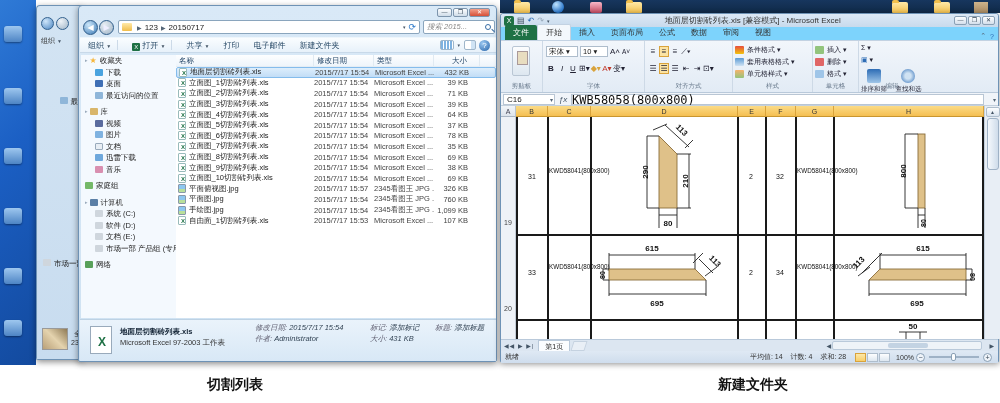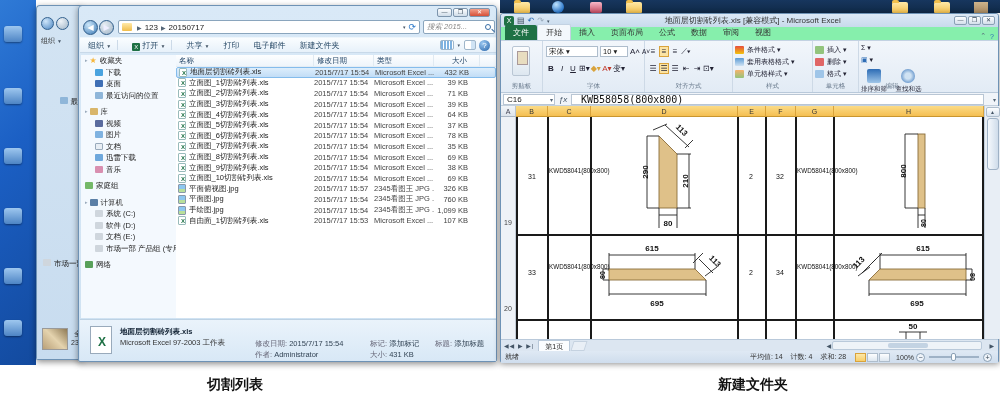--- a/index.html
+++ b/index.html
@@ -123,7 +123,7 @@
   .xwc { display:flex; margin-right:3px; }
   .xwb { width:13px; height:9px; border:1px solid #8aa0b5; border-radius:2px; margin-left:1px;
     background:linear-gradient(#fdfeff,#d4dfeb); font-size:6px; line-height:7px; text-align:center; color:#345; }
-  .tabrow { position:absolute; left:0; top:13px; width:100%; height:14px; background:#86efac;
+  .tabrow { position:absolute; left:0; top:13px; width:100%; height:14px; background:#7dd3fc;
     border-bottom:1px solid #c3d2e2; display:flex; align-items:flex-end; font-size:8px; color:#333; }
   .rtab { padding:2px 8px; }
   .rtab.file { background:#1e7145; color:#fff; border-radius:2px 2px 0 0; margin-left:4px; }

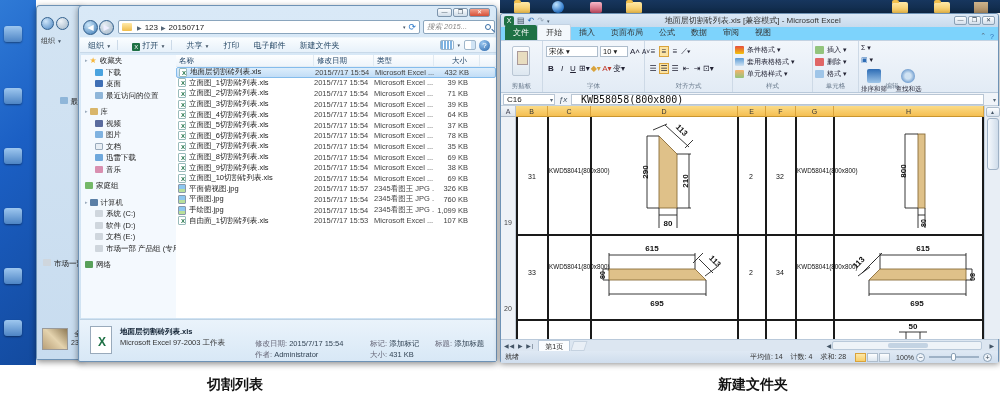--- a/index.html
+++ b/index.html
@@ -577,7 +577,7 @@
       </div>
       <div class="rgrp g-font">
         <div class="fontrow" style="top:5px">
-          <span class="fsel" style="width:52px"><span>宋体</span> ▾</span>
+          <span class="fsel" style="width:32px"><span>宋体</span> ▾</span>
           <span class="fsel" style="width:28px"><span>10</span> ▾</span>
           <span class="fmtbtn">A˄</span>
           <span class="fmtbtn" style="font-size:6.5px">A˅</span>

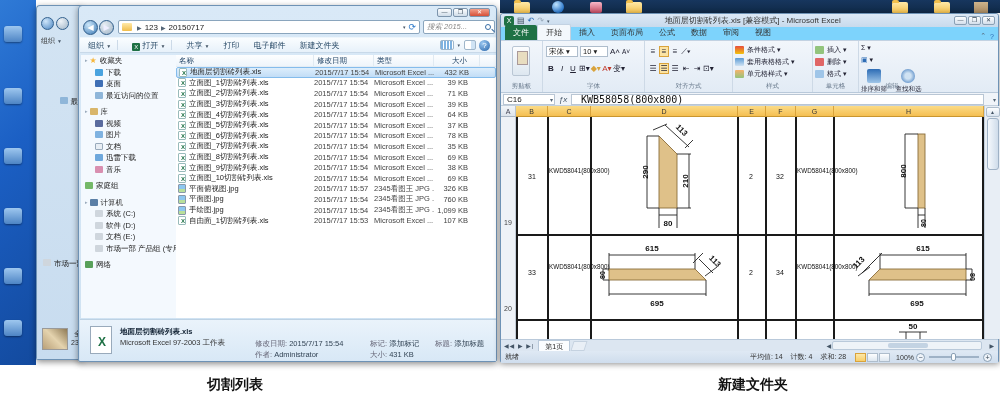--- a/index.html
+++ b/index.html
@@ -153,8 +153,8 @@
   .namebox { width:52px; height:11px; background:#fff; border:1px solid #b9c6d4; margin-left:2px; line-height:10px; padding-left:3px; color:#222; }
   .namebox:after { content:"▾"; float:right; font-size:6px; color:#567; margin-right:1px; }
   .fx { width:16px; text-align:center; color:#456; font-style:italic; font-size:8px; }
-  .fval { flex:1; height:11px; background:#fff; border:1px solid #b9c6d4; line-height:10px; padding-left:9px;
-    font-family:"DejaVu Sans Mono", monospace; font-size:10px; color:#111; margin-right:14px; }
+  .fval { flex:1; height:11px; background:#fff; border:1px solid #b9c6d4; line-height:10px; padding-left:0;
+    font-family:"DejaVu Sans Mono", monospace; font-size:12px; color:#111; margin-right:14px; }
   .fbar .dd { position:absolute; right:2px; font-size:6px; color:#567; }
 
   .sheet { position:absolute; left:0; top:92px; width:483px; height:233px; background:#fff; overflow:hidden; }

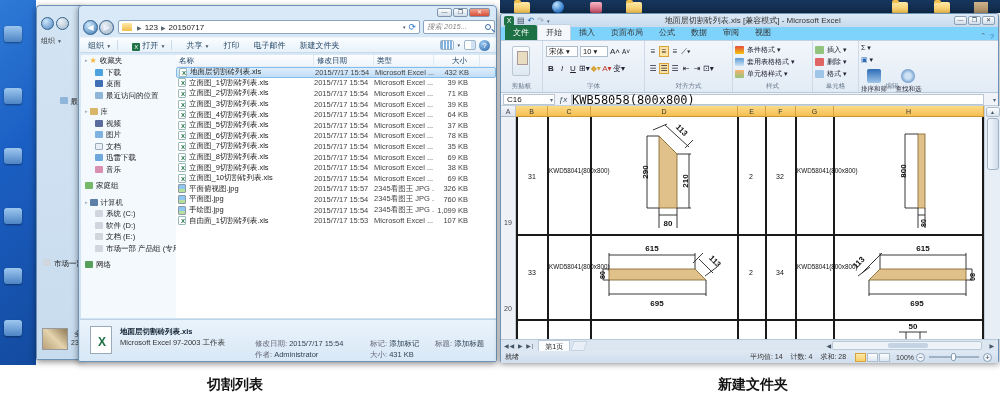--- a/index.html
+++ b/index.html
@@ -108,7 +108,7 @@
   .bigxls:before { content:"X"; position:absolute; left:0; top:8px; width:22px; text-align:center; font-weight:bold; color:#1e7145; font-size:12px; }
   .dmeta { position:absolute; left:40px; top:6px; line-height:11px; }
   .dmeta .nm { font-weight:bold; color:#123; }
-  .dcol { position:absolute; top:18px; line-height:11px; color:#345; }
+  .dcol { position:absolute; top:2px; line-height:11px; color:#345;font-style:italic; }
   .dcol b { font-weight:normal; color:#667; }
 
   

